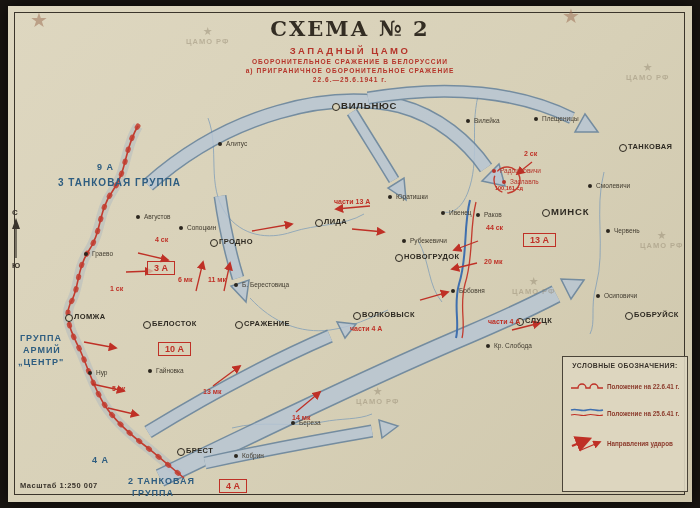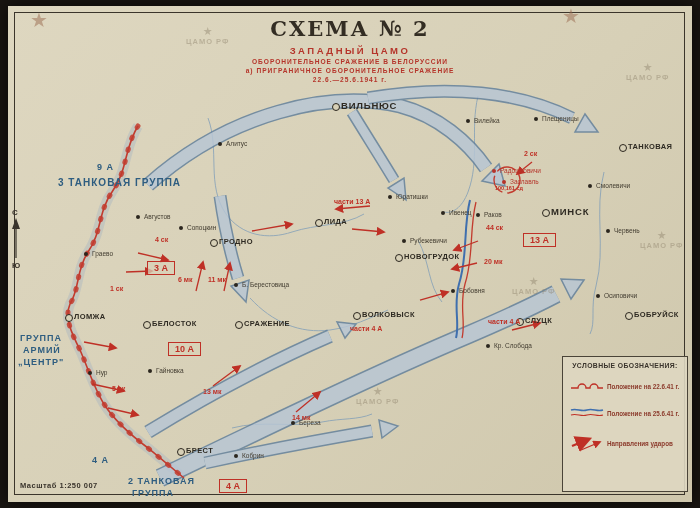--- a/index.html
+++ b/index.html
@@ -353,7 +353,7 @@
       <div class="ger" style="left: 128px; top: 481px; font-size: 9px;">2 ТАНКОВАЯ</div>
       <div class="ger" style="left: 132px; top: 493px; font-size: 9px;">ГРУППА</div>
       <div class="abox" style="left: 147px; top: 261px;">3 А</div>
-      <div class="abox" style="left: 168px; top: 342px;">10 А</div>
+      <div class="abox" style="left: 158px; top: 342px;">10 А</div>
       <div class="abox" style="left: 523px; top: 233px;">13 А</div>
       <div class="abox" style="left: 219px; top: 479px;">4 А</div>
       <div class="wm big" style="left: 30px; top: 10px;">

